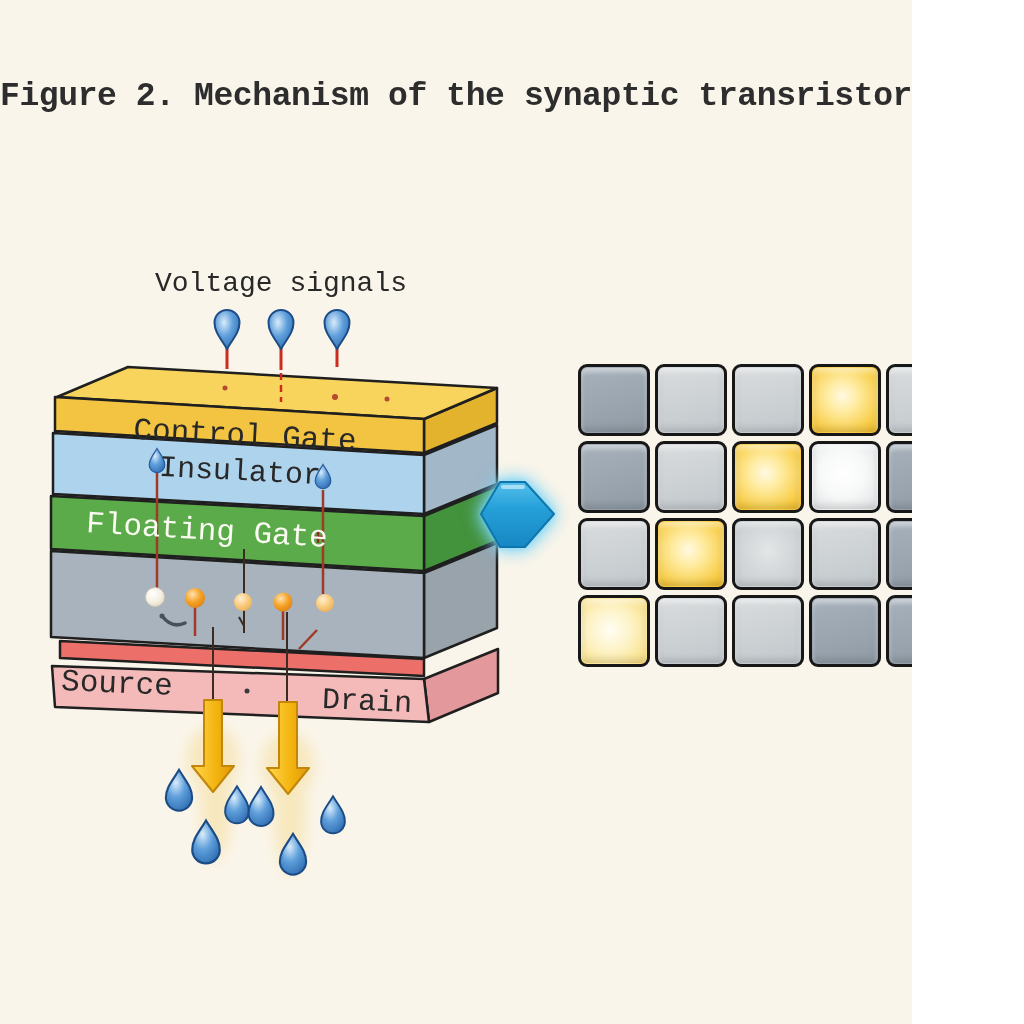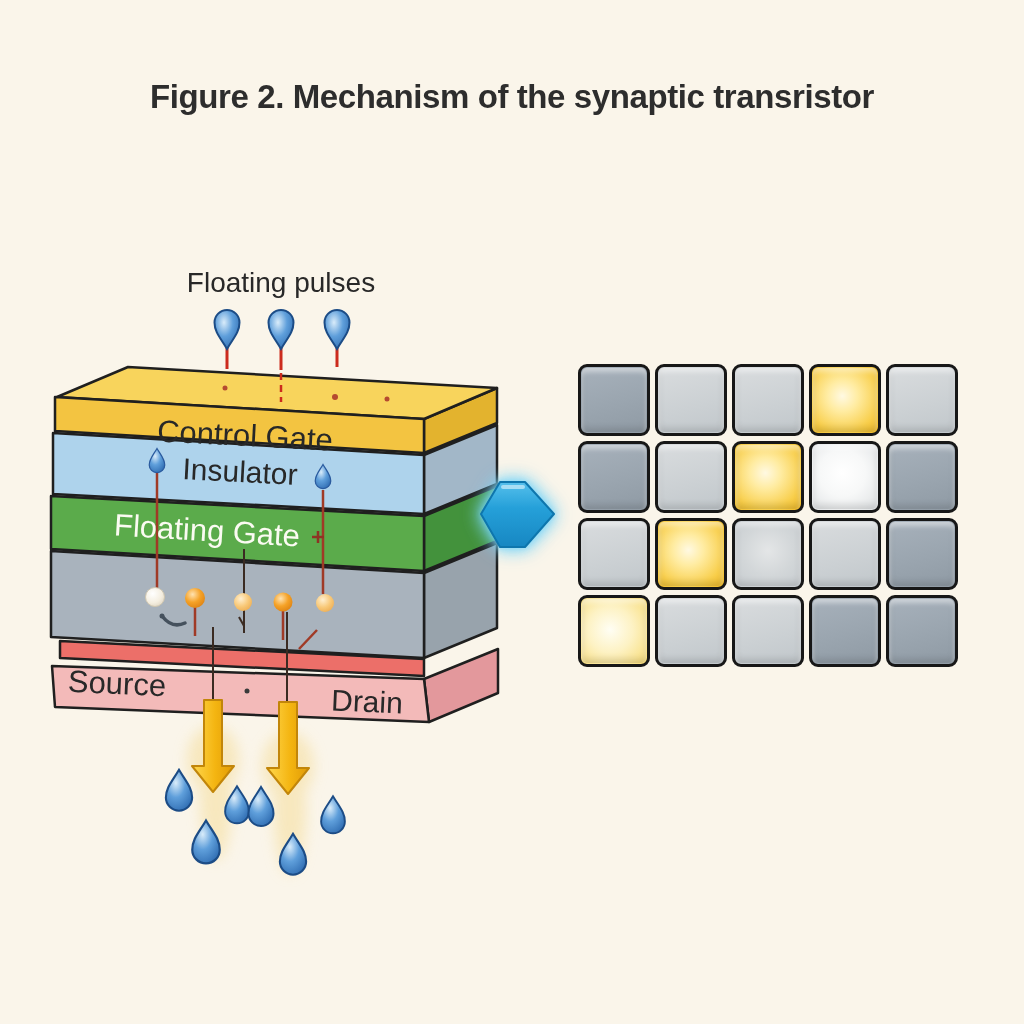--- a/index.html
+++ b/index.html
@@ -4,9 +4,9 @@
 <style>
   html,body{margin:0;padding:0;}
   .stage{
-    position:relative;width:1024px;height:1024px;overflow:hidden;
+    position:relative;width:912px;height:1024px;overflow:hidden;
     background:var(--background,#faf5ea);
-    font-family:Liberation Sans, sans-serif;
+    font-family:Liberation Mono, monospace;
   }
   .title-line{
     position:absolute;left:0;right:0;text-align:center;

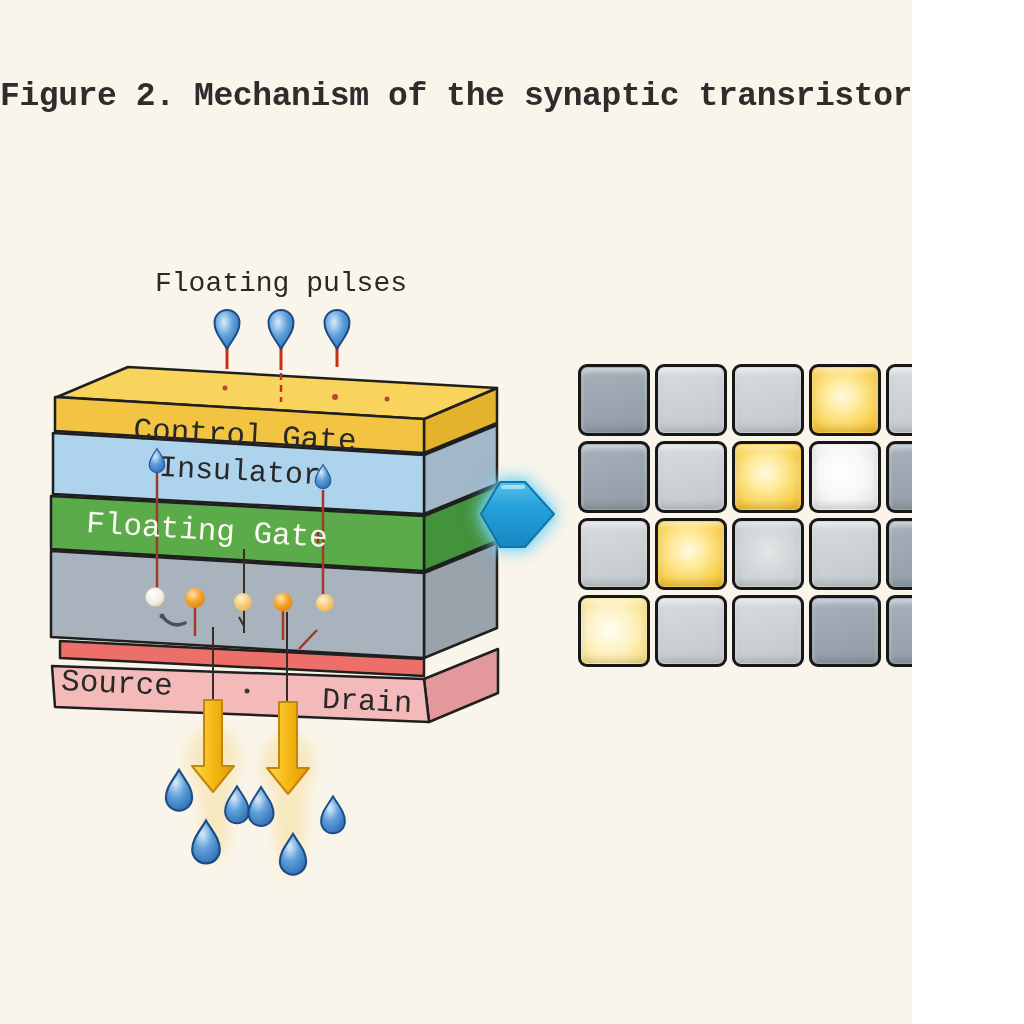--- a/index.html
+++ b/index.html
@@ -209,7 +209,7 @@
 
   <div class="title-line" style="top:78px">Figure 2. Mechanism of the synaptic transristor</div>
 
-  <div class="lbl" style="left:281px;top:283px;font-size:28px">Floating pulses</div>
+  <div class="lbl" style="left:281px;top:283px;font-size:28px">Voltage signals</div>
 
   <div class="lbl rot3" style="left:245px;top:436px;font-size:31px">Control Gate</div>
   <div class="lbl rot3" style="left:240px;top:472px;font-size:30px">Insulator</div>

